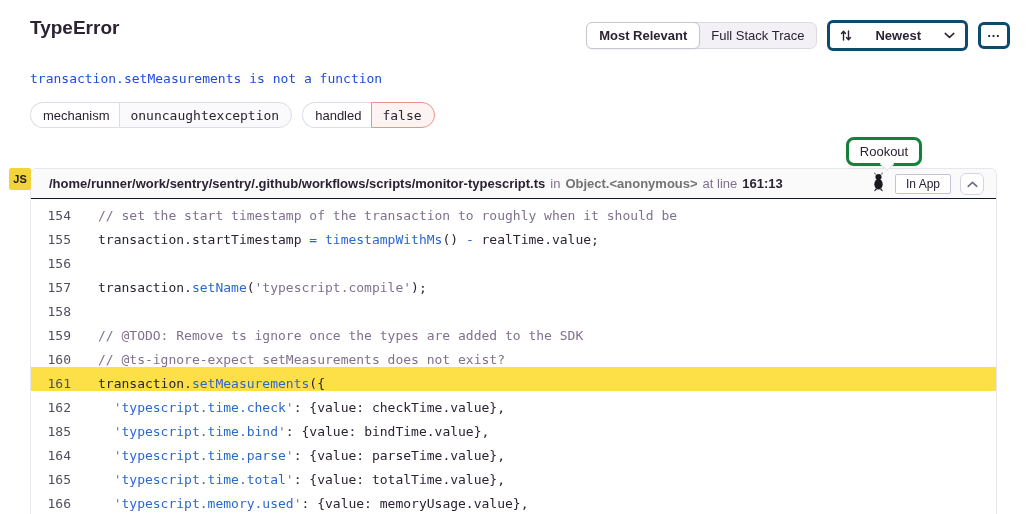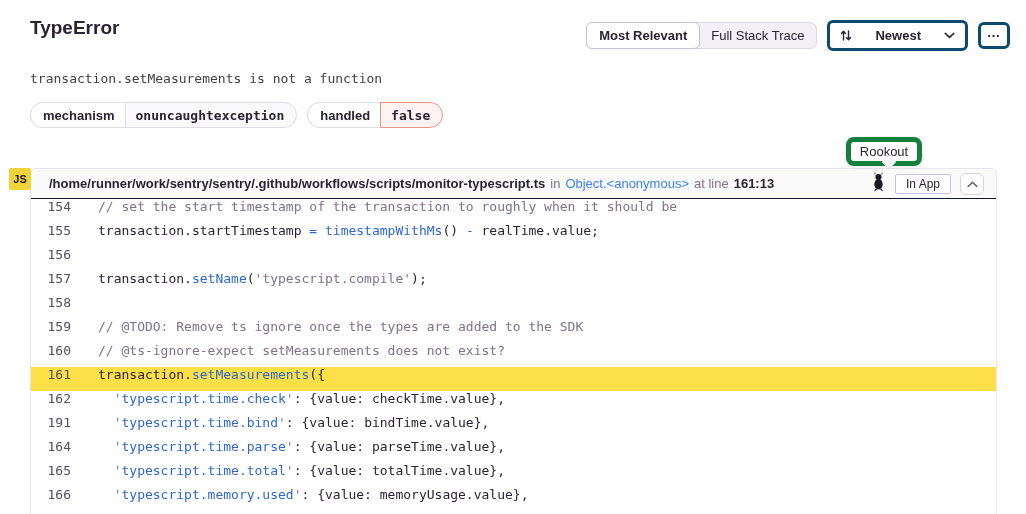--- a/index.html
+++ b/index.html
@@ -11,7 +11,7 @@
   .top { padding:17px 16px 0 30px; }
   .section-title { font-size:15px; font-weight:700; color:#736a84; margin-bottom:19px; }
   .error-type { font-size:19px; font-weight:700; color:#2b2233; margin-bottom:12px; }
-  .error-message { font-family:"DejaVu Sans Mono","Liberation Mono",monospace; font-size:13px; color:#404040; margin-bottom:16px;margin-top:32px; }
+  .error-message { font-family:"DejaVu Sans Mono","Liberation Mono",monospace; font-size:13px; color:#1d4ed8; margin-bottom:16px;margin-top:32px; }
 
   
   .controls { position:absolute; top:20px; right:16px; display:flex; align-items:center; gap:10px; }

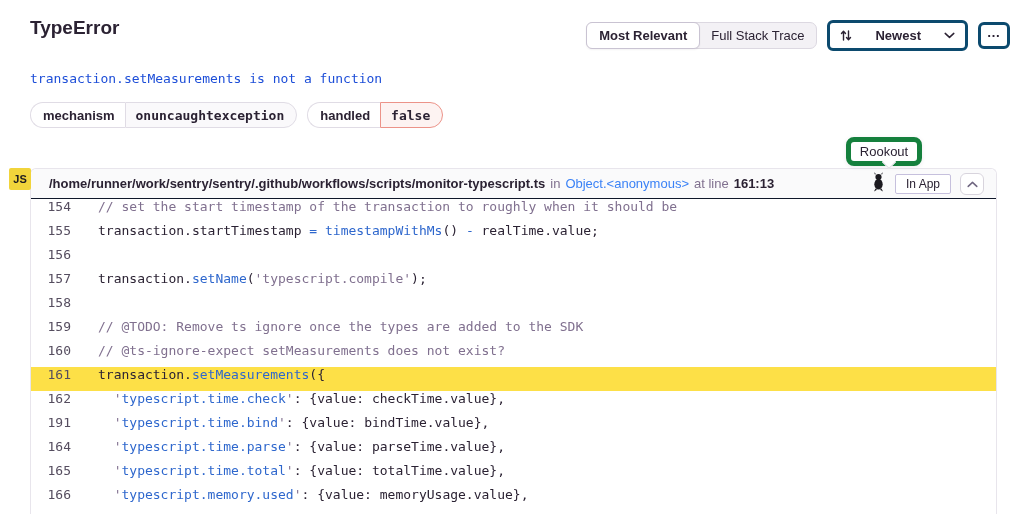--- a/index.html
+++ b/index.html
@@ -24,7 +24,7 @@
 
   
   .tags { display:flex; gap:10px; }
-  .tag { display:flex; height:26px; font-size:13px;font-weight:bold; }
+  .tag { display:flex; height:26px; font-size:13px; }
   .tag-key { display:flex; align-items:center; padding:0 10px 0 12px; background:#fff; border:1px solid #e0dce5; border-right:none; border-radius:13px 0 0 13px; color:#2b2233; }
   .tag-val { display:flex; align-items:center; padding:0 12px 0 10px; background:#faf9fb; border:1px solid #e0dce5; border-radius:0 13px 13px 0; font-family:"DejaVu Sans Mono","Liberation Mono",monospace; color:#2b2233; }
   .tag-val.err { background:#fdf3f2; border-color:#ec9389; }

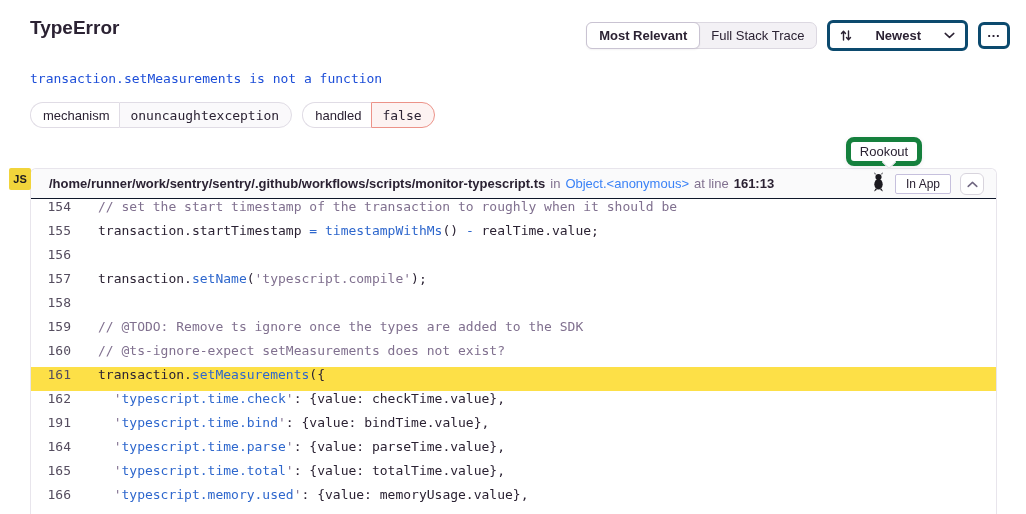--- a/index.html
+++ b/index.html
@@ -30,7 +30,7 @@
   .tag-val.err { background:#fdf3f2; border-color:#ec9389; }
 
   
-  .tooltip { position:absolute; left:846px; top:137px; width:76px; height:29px; background:#fff; border:5px solid #15803d; border-radius:8px; box-shadow:0 1px 4px rgba(43,34,51,.09); display:flex; align-items:center; justify-content:center; font-size:13px; color:#2b2233; z-index:5; }
+  .tooltip { position:absolute; left:846px; top:137px; width:76px; height:29px; background:#fff; border:3px solid #15803d; border-radius:8px; box-shadow:0 1px 4px rgba(43,34,51,.09); display:flex; align-items:center; justify-content:center; font-size:13px; color:#2b2233; z-index:5; }
   .tooltip-arrow { position:absolute; left:33px; bottom:-6px; width:10px; height:10px; background:#fff; border-right:1px solid #e3e0e7; border-bottom:1px solid #e3e0e7; transform:rotate(45deg); }
 
   

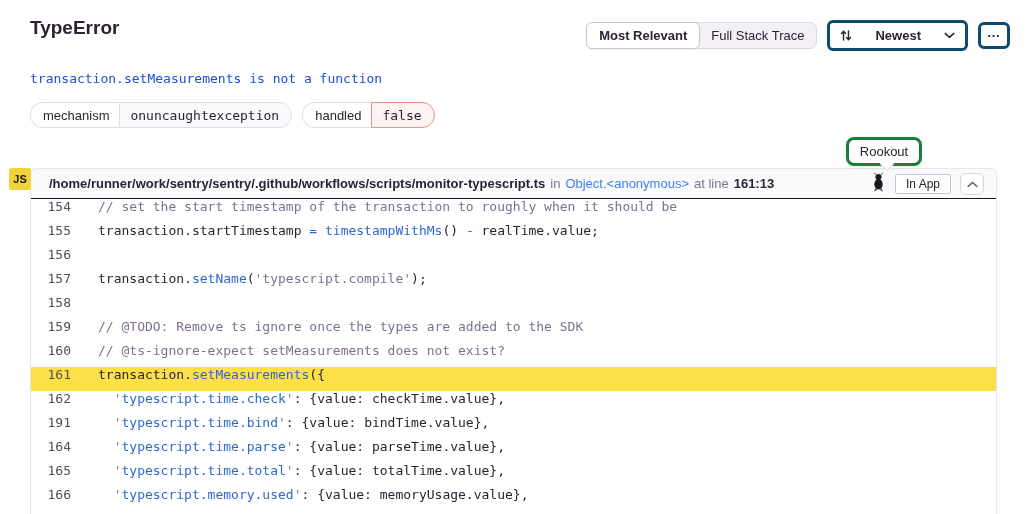--- a/index.html
+++ b/index.html
@@ -39,7 +39,7 @@
   .frame-header { display:flex; align-items:center; gap:5px; height:30px; background:#fafafb; border-bottom:1px solid #0f172a; border-radius:6px 6px 0 0; padding:0 12px 0 18px; font-size:13px; white-space:nowrap; overflow:hidden; }
   .fh-path { font-weight:700; color:#2b2233; }
   .fh-dim { color:#80708F; }
-  .fh-func { color:#3b82f6; }
+  .fh-func { color:#737373;font-weight:bold; }
   .fh-lineno { font-weight:700; color:#2b2233; }
   .fh-right { margin-left:auto; display:flex; align-items:center; gap:9px; }
   .inapp-pill { display:flex; align-items:center; justify-content:center; height:20px; padding:0 10px; border:1px solid #c6c0dd; border-radius:2px; font-size:12px; color:#2b2233; background:#fff; }

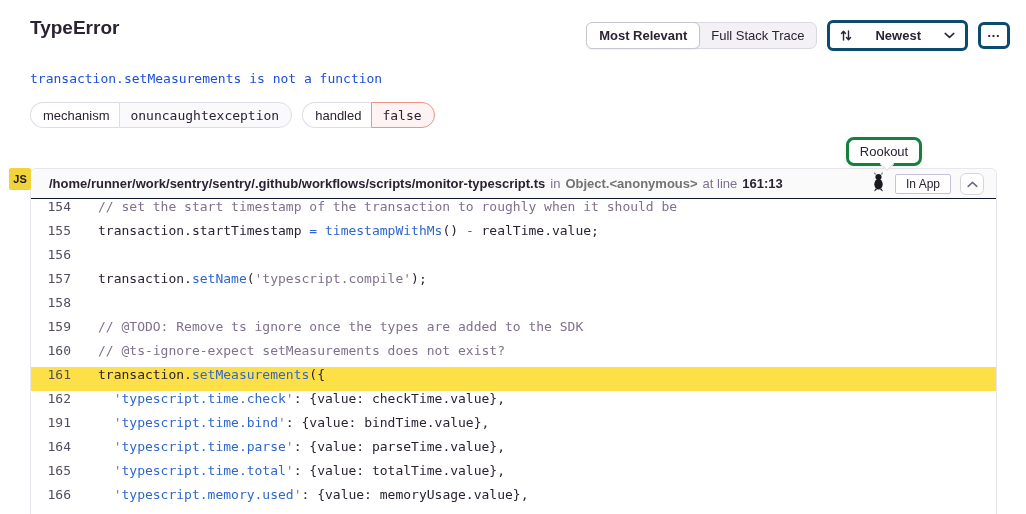--- a/index.html
+++ b/index.html
@@ -47,7 +47,7 @@
 
   
   .code { font-family:"DejaVu Sans Mono","Liberation Mono",monospace; font-size:13px; }
-  .row { display:flex; align-items:flex-start; height:24px; }
+  .row { display:flex; align-items:flex-end; height:24px; }
   .row.active { background:#fde047; }
   .ln { flex:0 0 40px; text-align:right; color:#554d5f; }
   .ct { padding-left:27px; white-space:pre; color:#2b2233; }

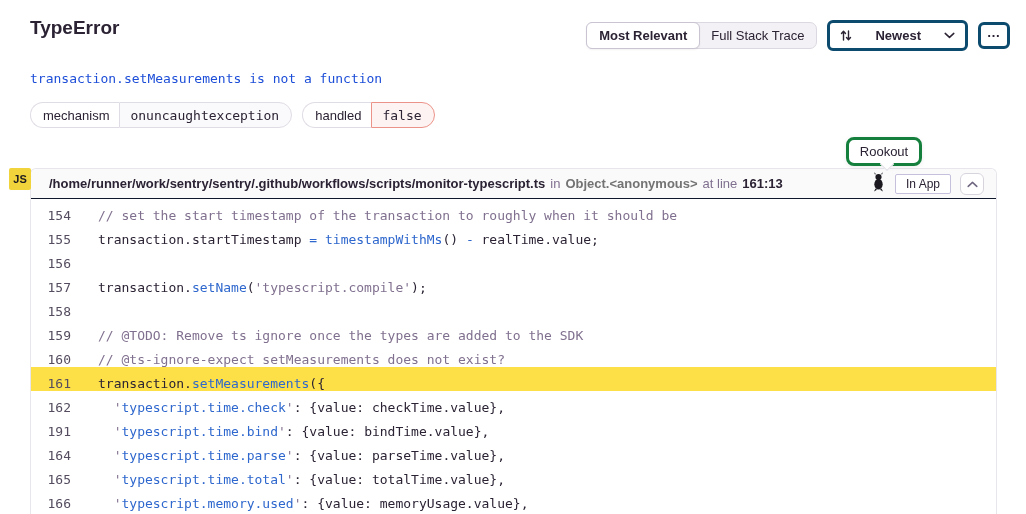--- a/index.html
+++ b/index.html
@@ -172,7 +172,7 @@
           <div class="ct"><span class="tk-p">  </span><span class="tk-s">'</span><span class="tk-b">typescript.time.check</span><span class="tk-s">'</span><span class="tk-p">: {value: checkTime.value},</span></div>
         </div>
         <div class="row">
-          <div class="ln">191</div>
+          <div class="ln">185</div>
           <div class="ct"><span class="tk-p">  </span><span class="tk-s">'</span><span class="tk-b">typescript.time.bind</span><span class="tk-s">'</span><span class="tk-p">: {value: bindTime.value},</span></div>
         </div>
         <div class="row">

